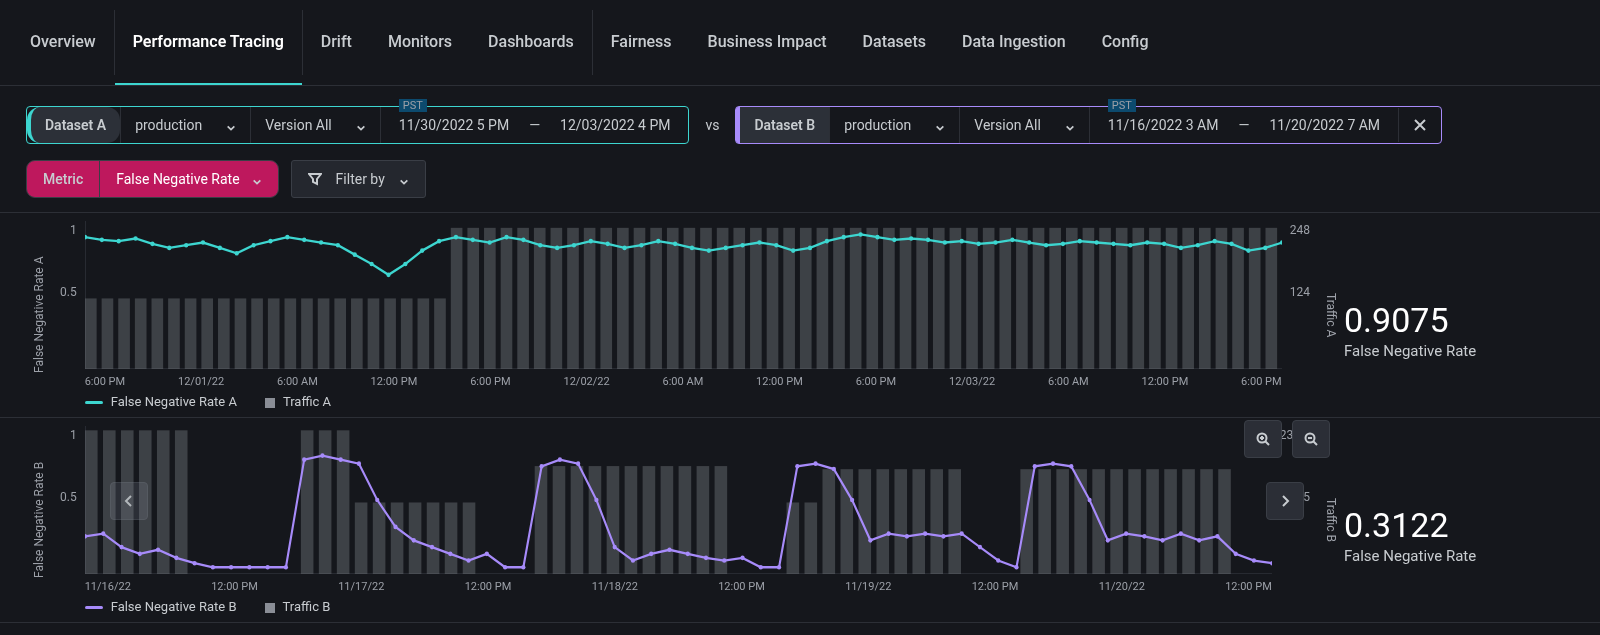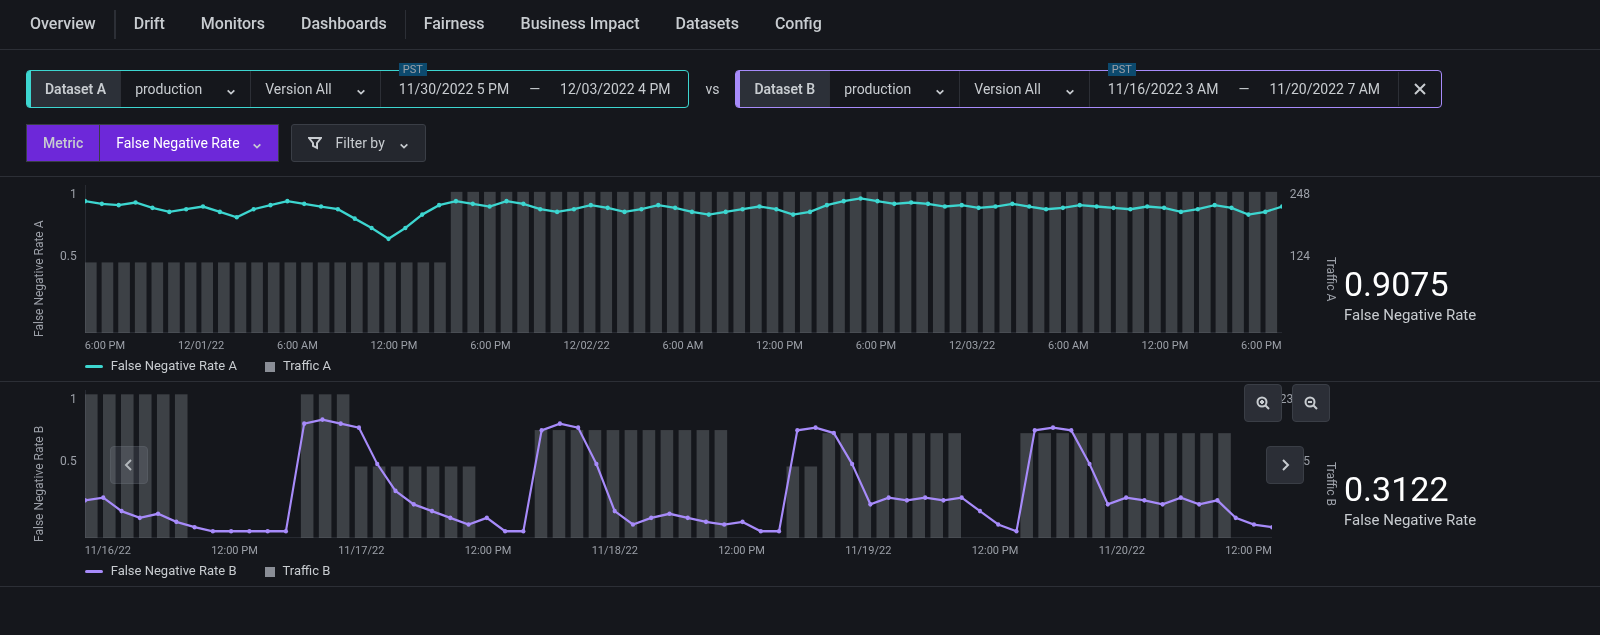--- a/index.html
+++ b/index.html
@@ -19,7 +19,7 @@
   padding: 0 12px;
 }
 .nav-tab {
-  padding: 14px 18px;
+  padding: 32px 18px;
   color: #c8ccd0;
   font-size: 16px;
   font-weight: 500;

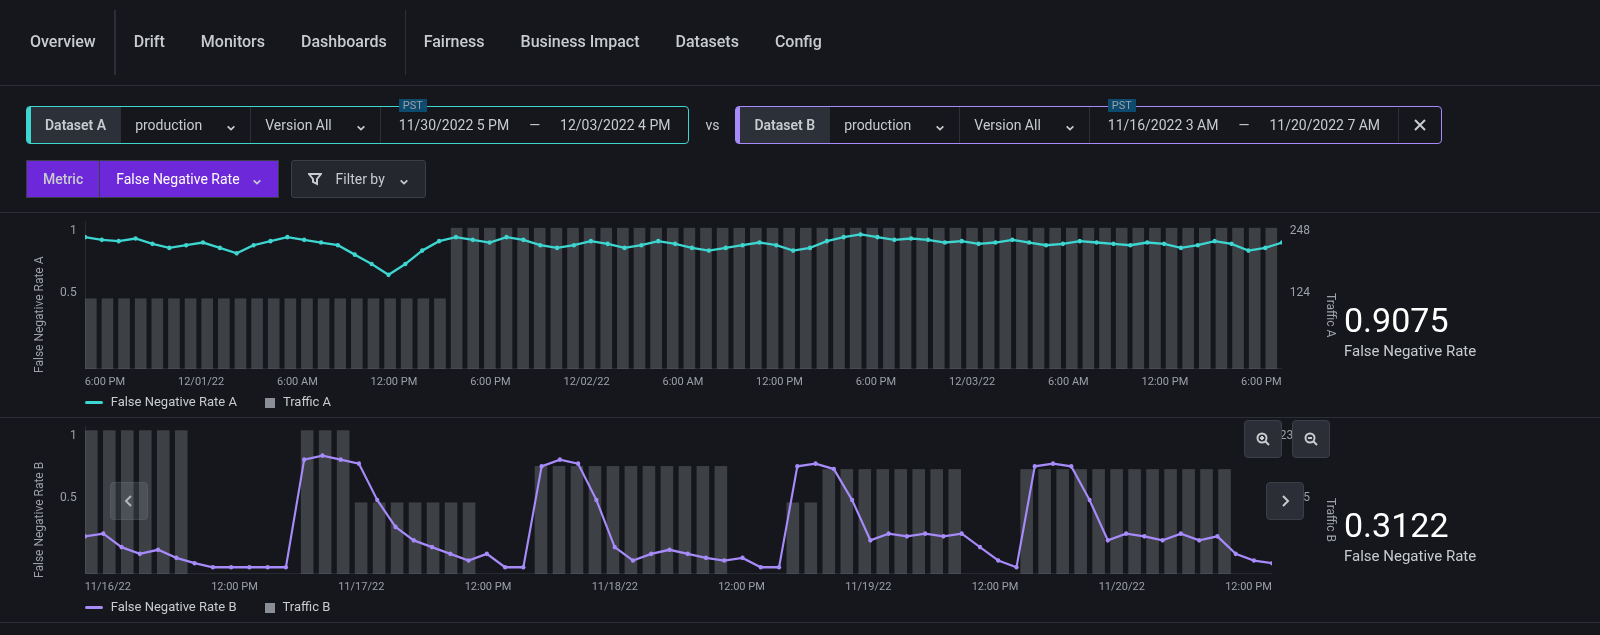--- a/index.html
+++ b/index.html
@@ -106,6 +106,7 @@
 <div class="nav">
   <div class="nav-tab">Overview</div>
   <div class="nav-sep"></div>
+  <div class="nav-tab active">Performance Tracing</div>
   <div class="nav-sep"></div>
   <div class="nav-tab">Drift</div>
   <div class="nav-tab">Monitors</div>

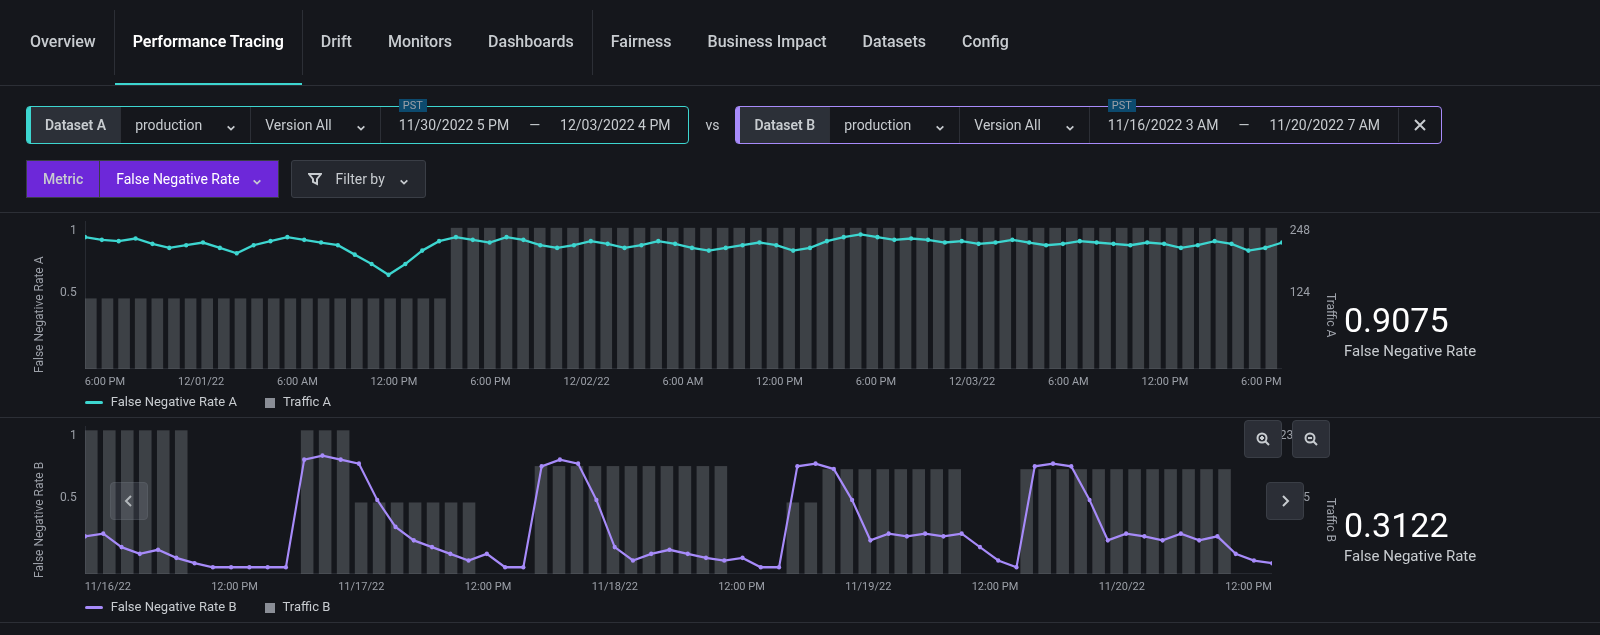--- a/index.html
+++ b/index.html
@@ -115,6 +115,7 @@
   <div class="nav-tab">Fairness</div>
   <div class="nav-tab">Business Impact</div>
   <div class="nav-tab">Datasets</div>
+  <div class="nav-tab">Data Ingestion</div>
   <div class="nav-tab">Config</div>
 </div>
 

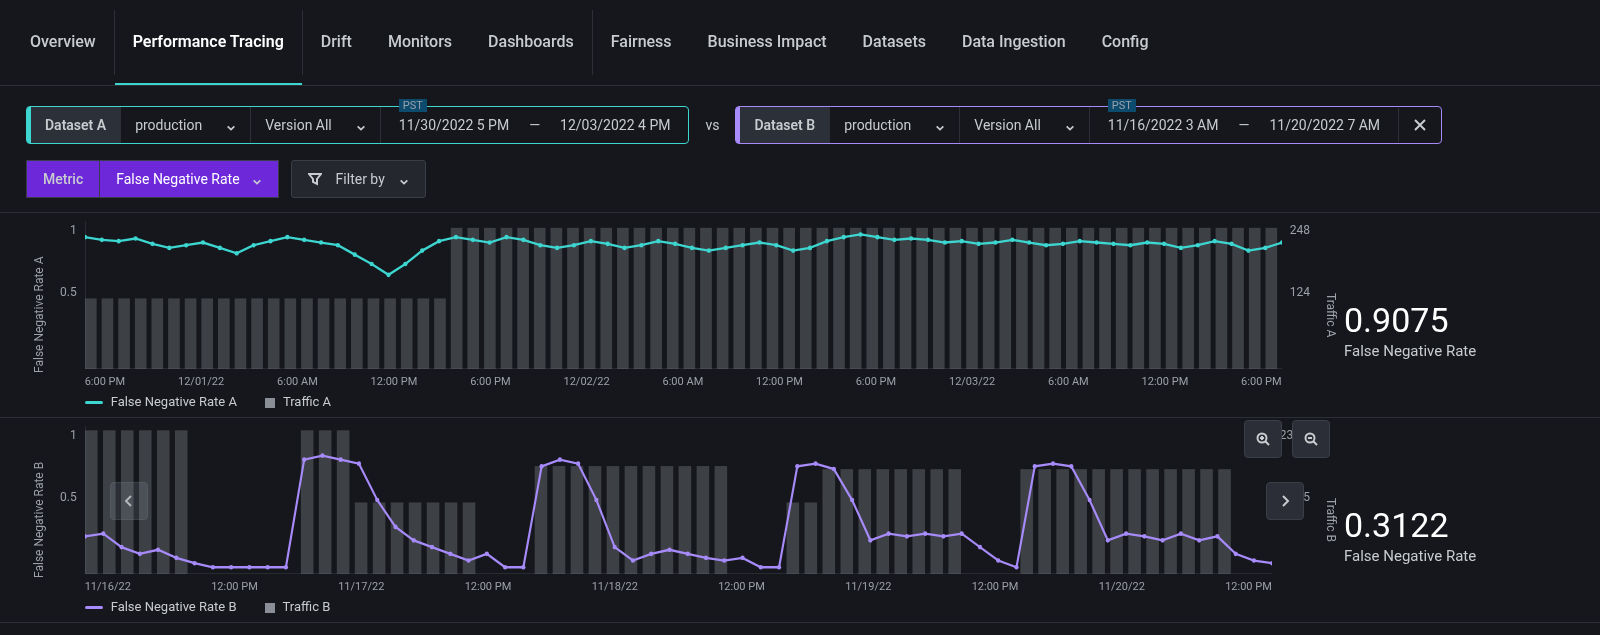--- a/index.html
+++ b/index.html
@@ -44,7 +44,7 @@
   padding: 10px 14px; font-weight:600; color:#c8ccd0; background:#2c3038;
   border-left: 4px solid; border-radius:2px 0 0 2px;
 }
-.ds-box.a .ds-label { border-left-color:#3dd6d0; }
+.ds-box.a .ds-label { border-left-color:#3dd6d0;border-radius:13px; }
 .ds-box.b .ds-label { border-left-color:#a78bfa; }
 .seg {
   padding: 10px 14px; display:flex; align-items:center; gap:24px;

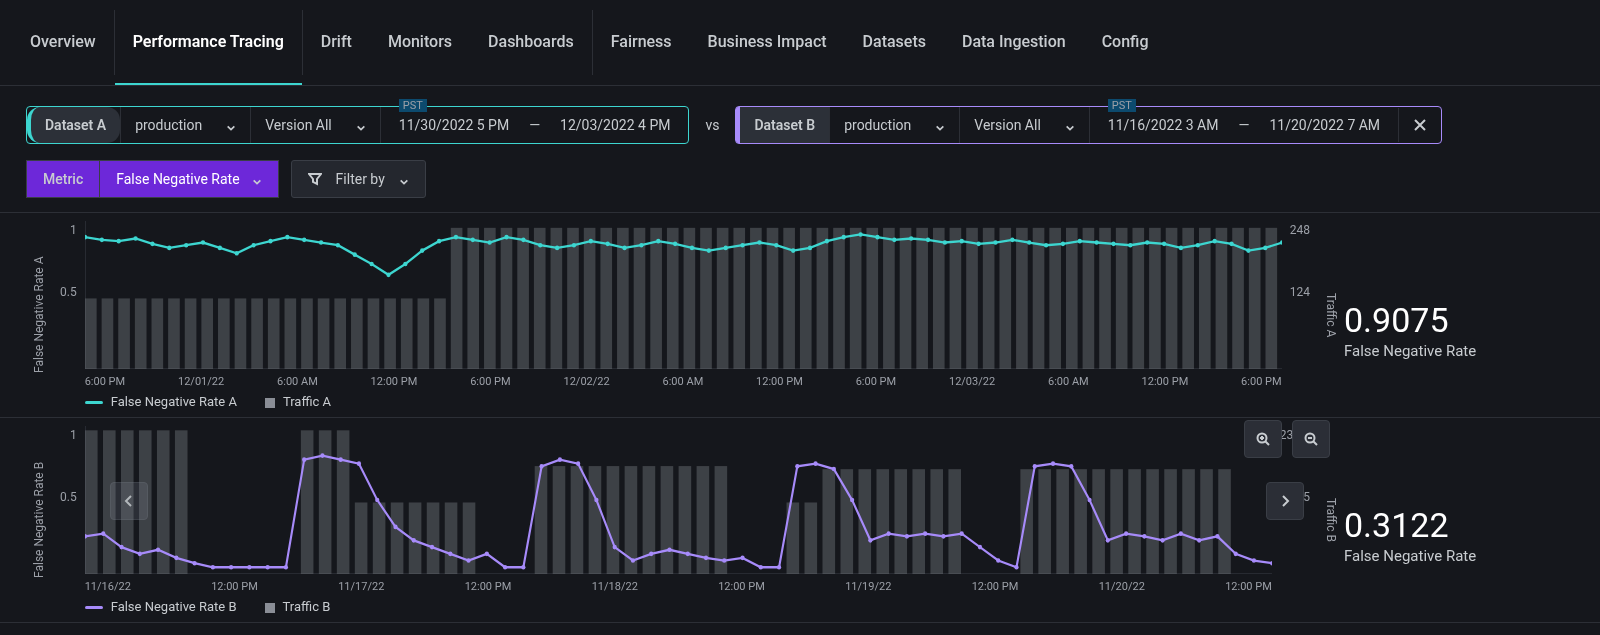--- a/index.html
+++ b/index.html
@@ -60,7 +60,7 @@
 
 .filters2 { display:flex; align-items:center; padding: 6px 26px 14px; gap:12px;}
 .metric-box {
-  display:flex; align-items:center; background:#6d28d9; border-radius:0; border:1px solid #3a3e46;
+  display:flex; align-items:center; background:#be185d; border-radius:9px; border:1px solid #3a3e46;
 }
 .metric-label { padding:10px 16px; color:#c8ccd0; font-weight:500; border-right:1px solid #3a3e46;}
 .metric-val { padding:10px 16px; display:flex; align-items:center; gap:12px; color:#fff;}

